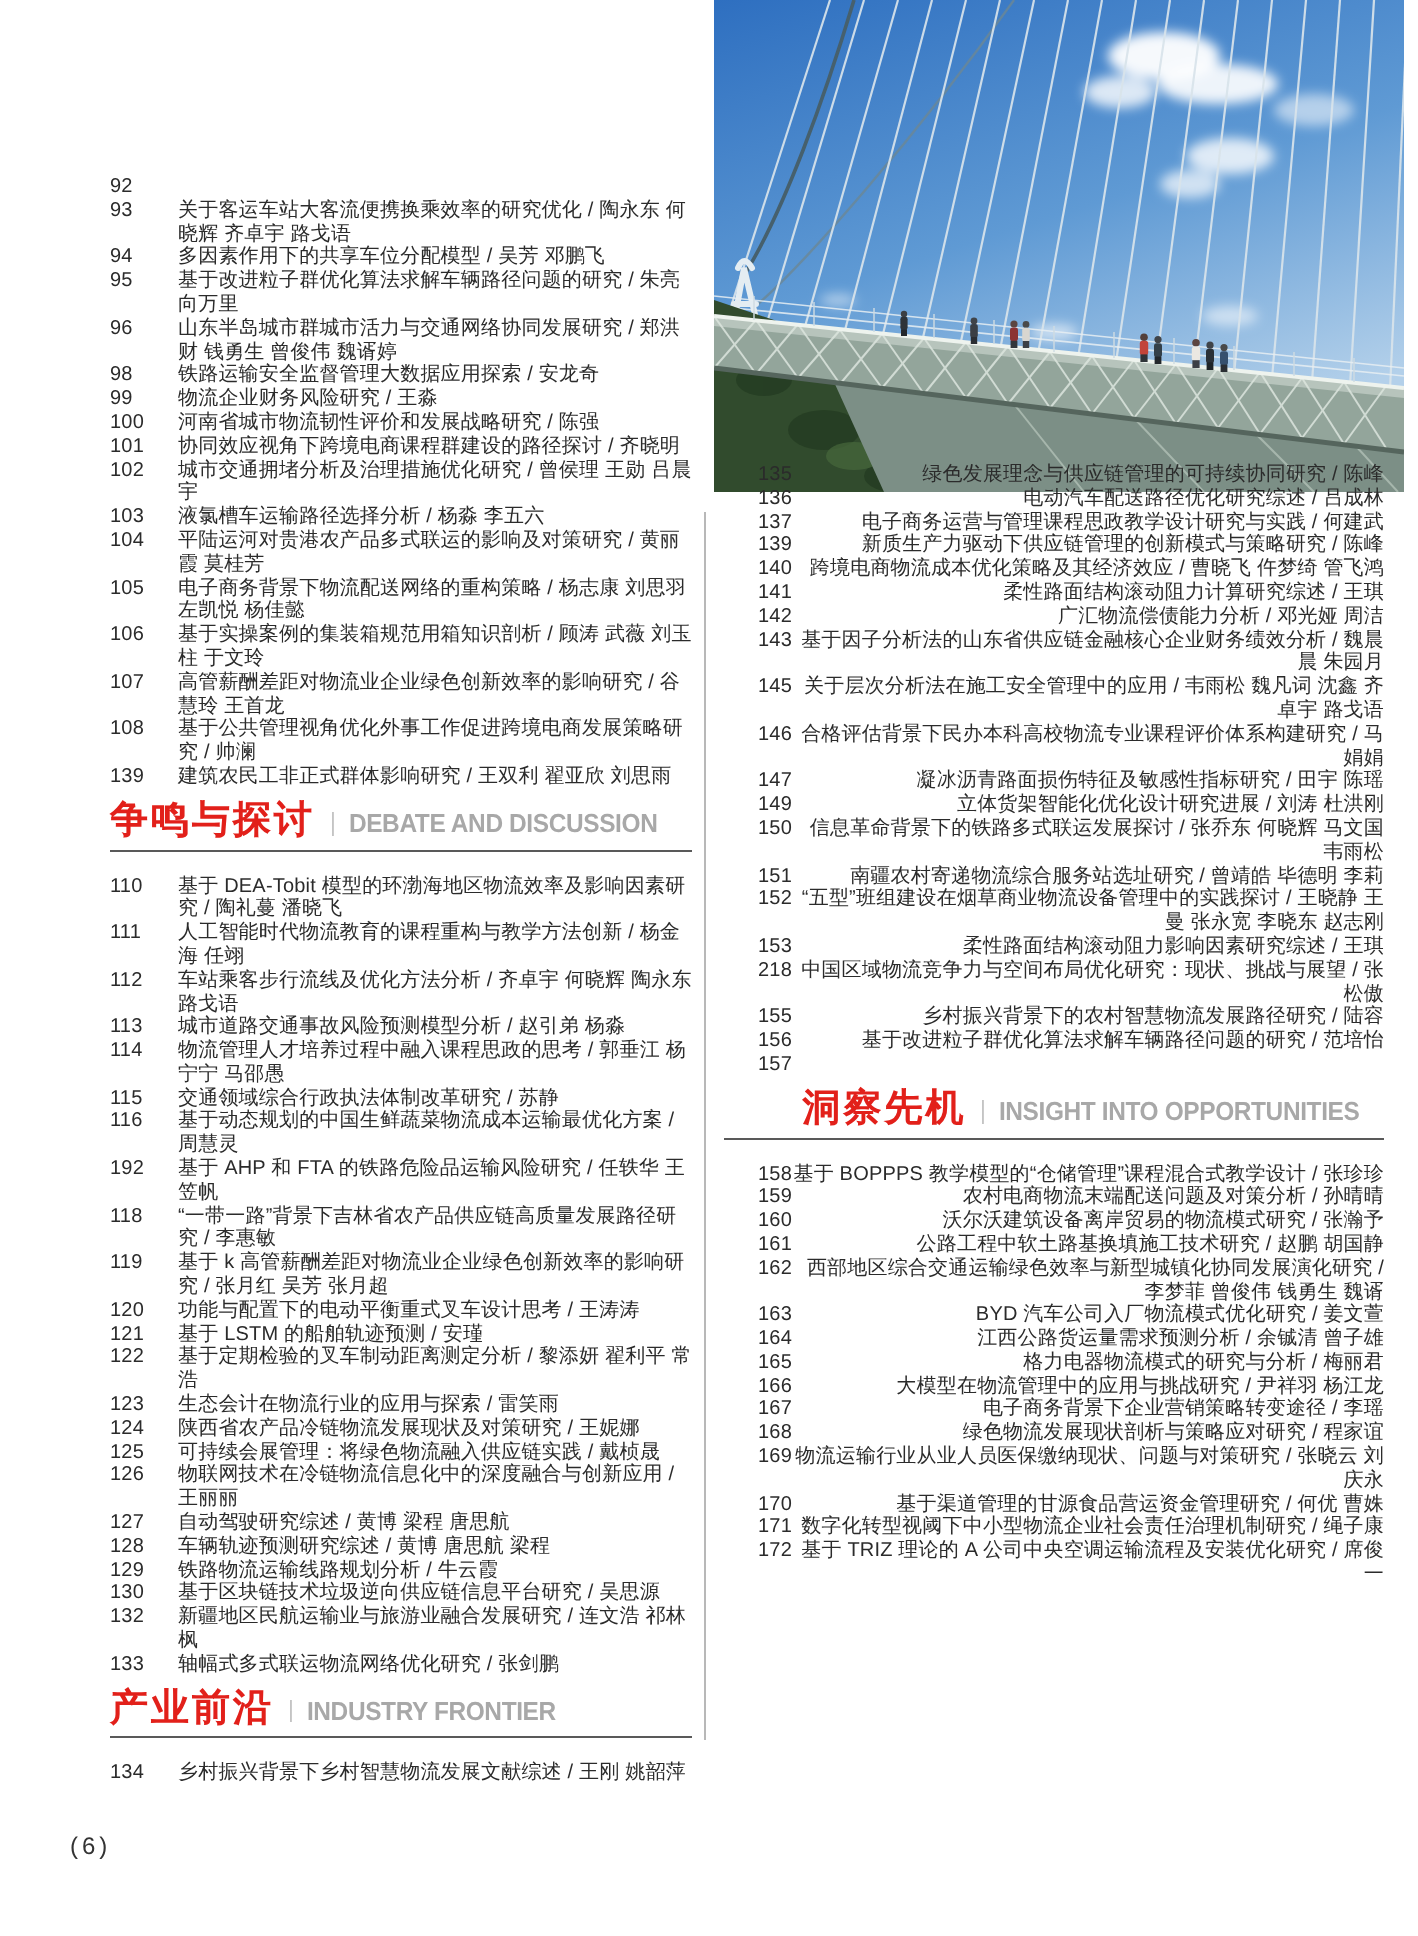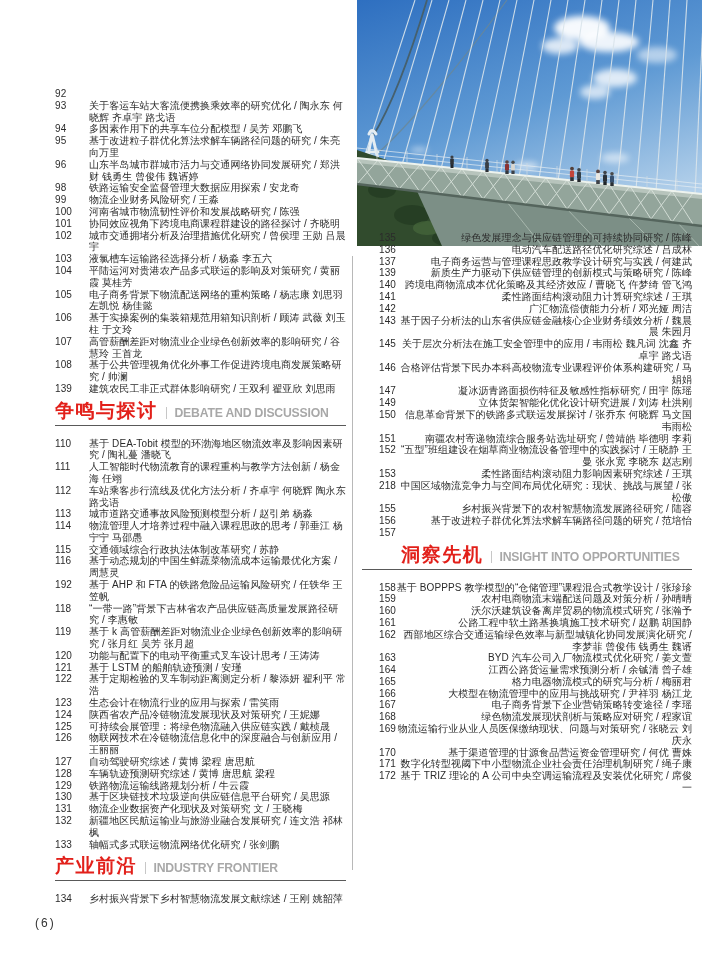--- a/index.html
+++ b/index.html
@@ -415,10 +415,6 @@
               <span class="txt">基于区块链技术垃圾逆向供应链信息平台研究 / 吴思源</span>
             </div>
 
-            <div class="row">
-              <span class="no">131</span>
-              <span class="txt">物流企业数据资产化现状及对策研究 文 / 王晓梅</span>
-            </div>
 
             <div class="row">
               <span class="no">132</span>

